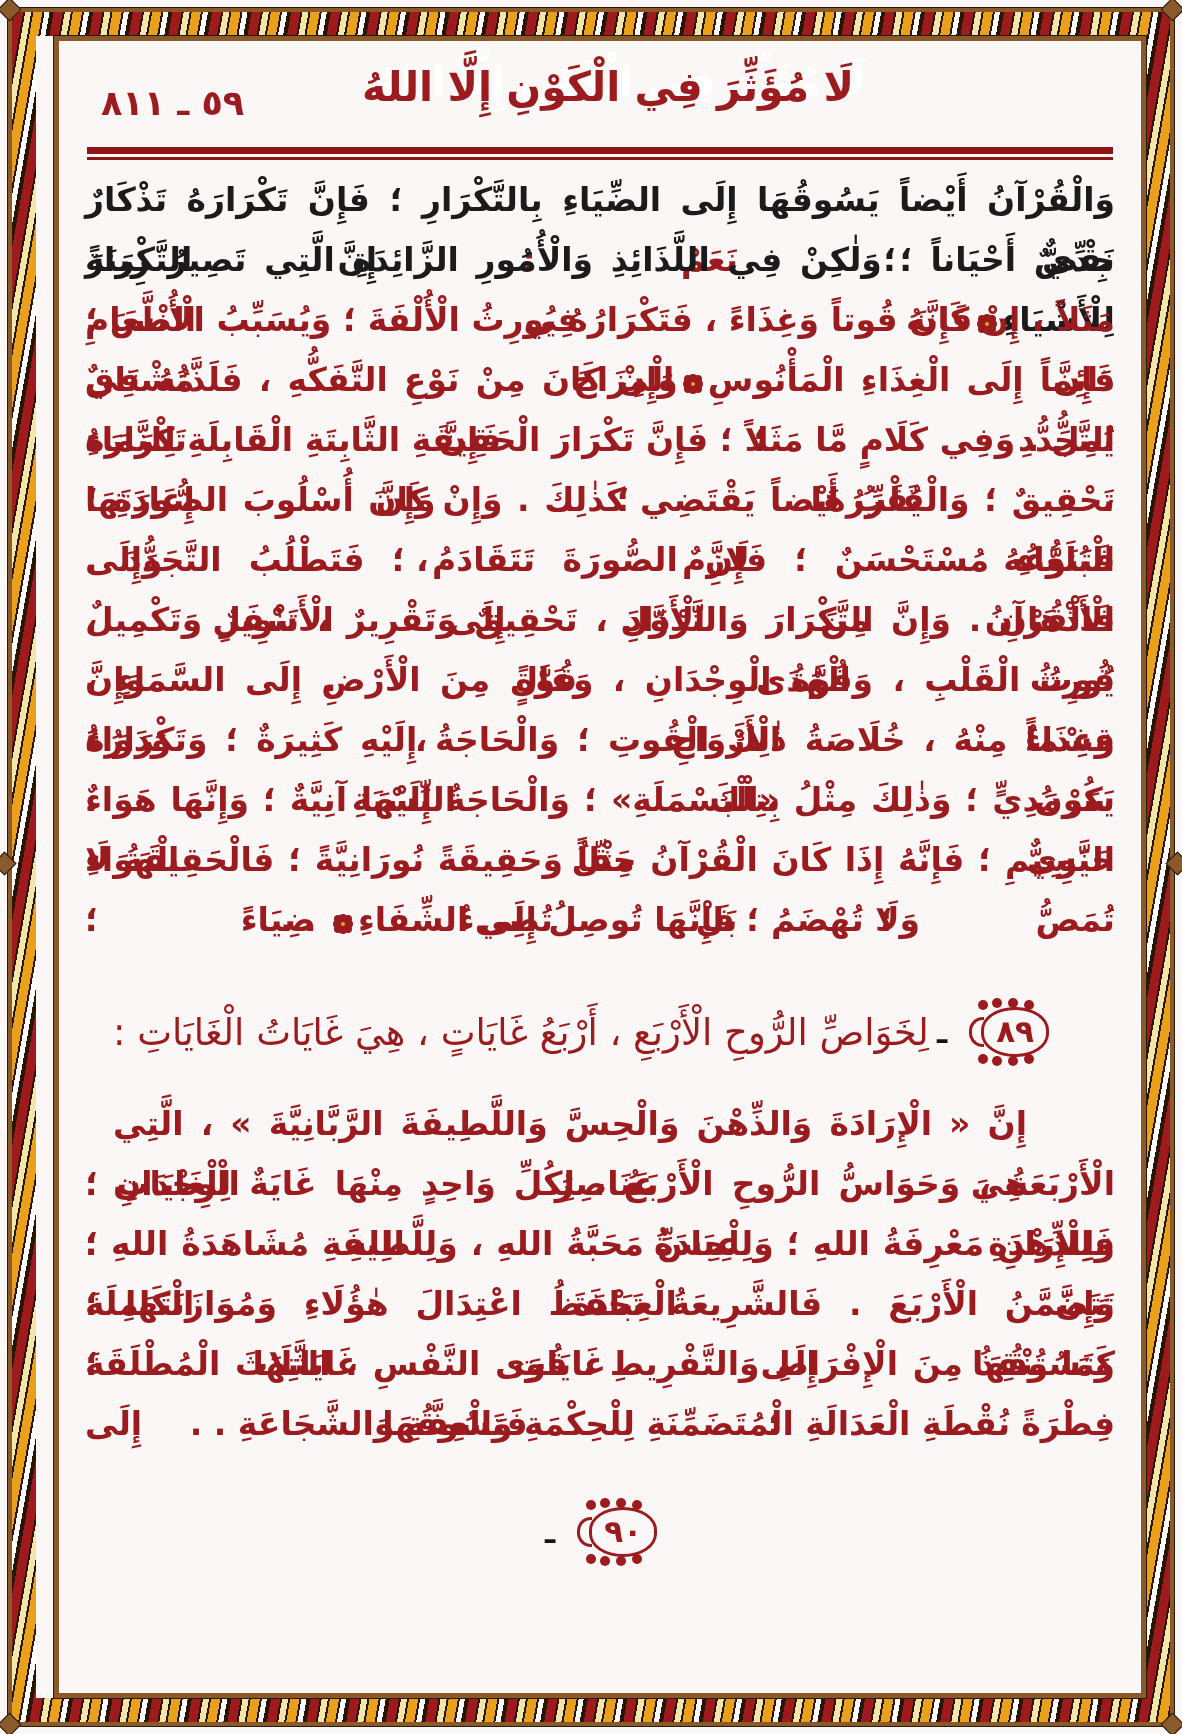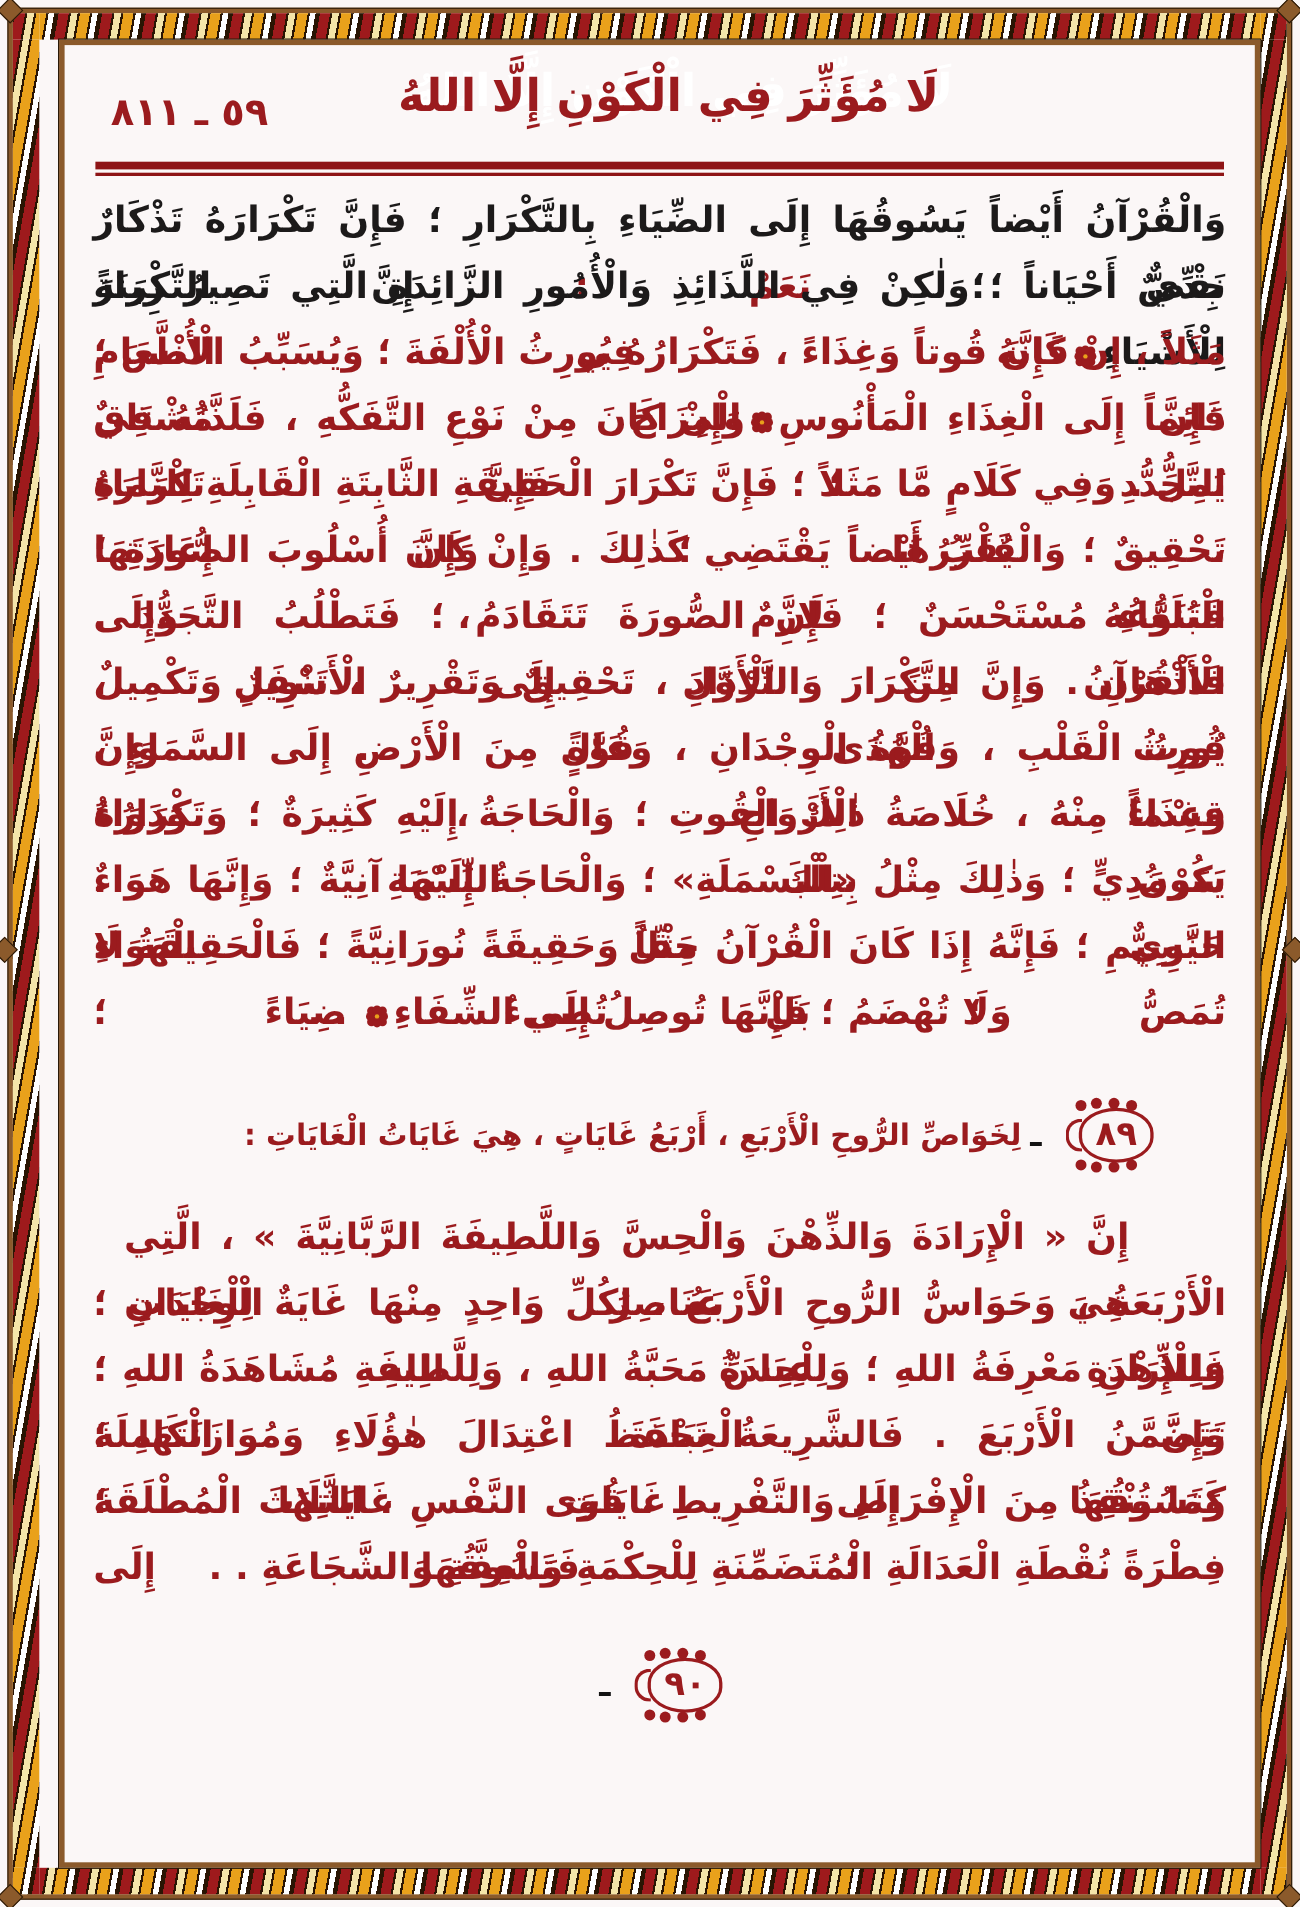--- a/index.html
+++ b/index.html
@@ -128,7 +128,7 @@
     color:#141414;font-size:30px;font-weight:bold;margin:0 8px;
   }
   .heading .h-label{
-    color:#9B1B1E;font-size:27px;font-weight:bold;
+    color:#9B1B1E;font-size:37px;font-weight:normal;
   }
 </style>
 </head>

